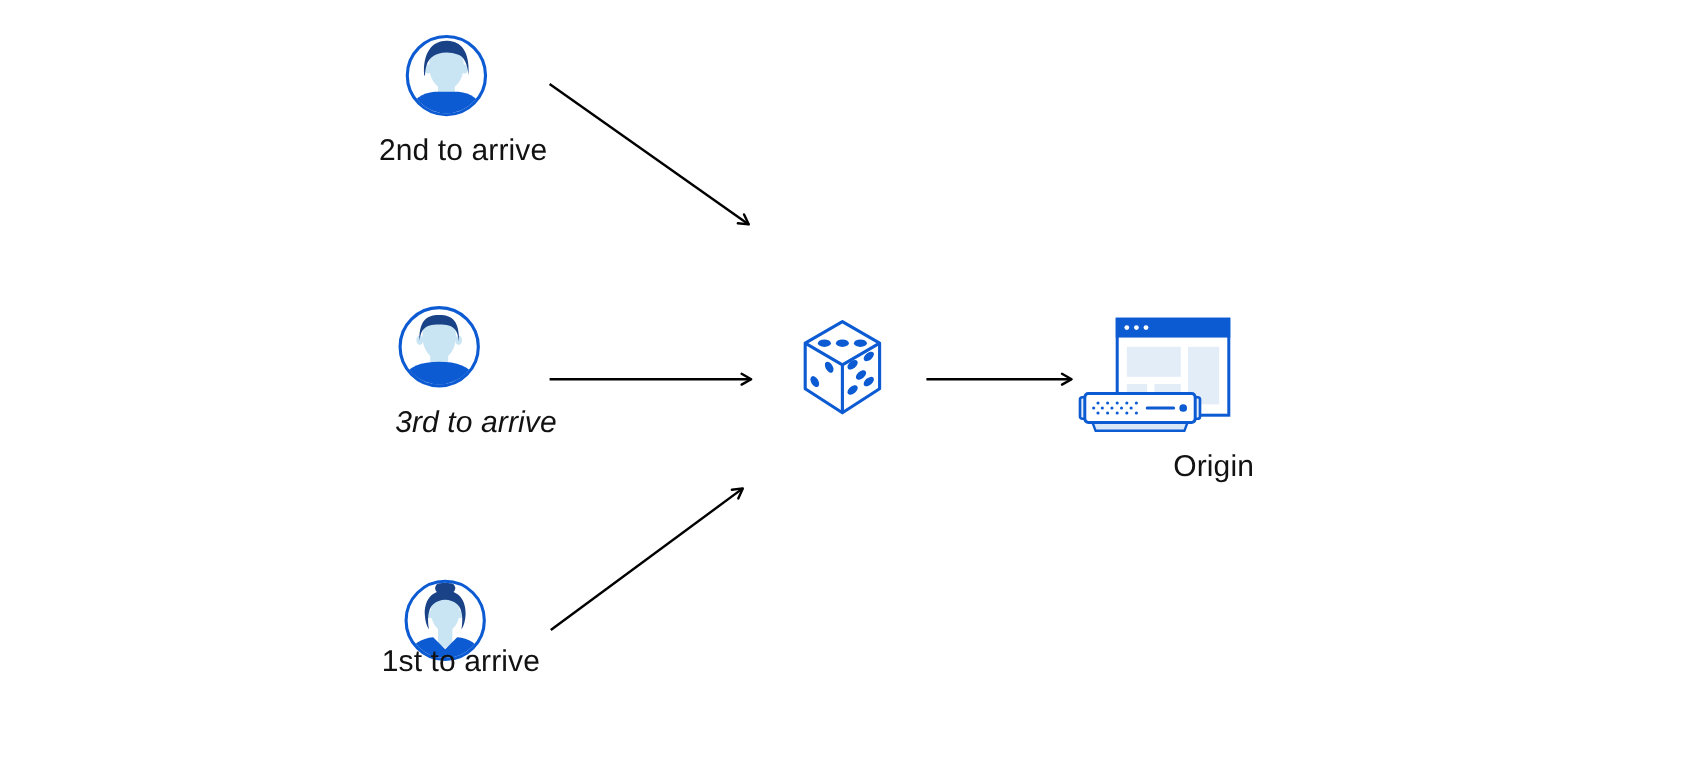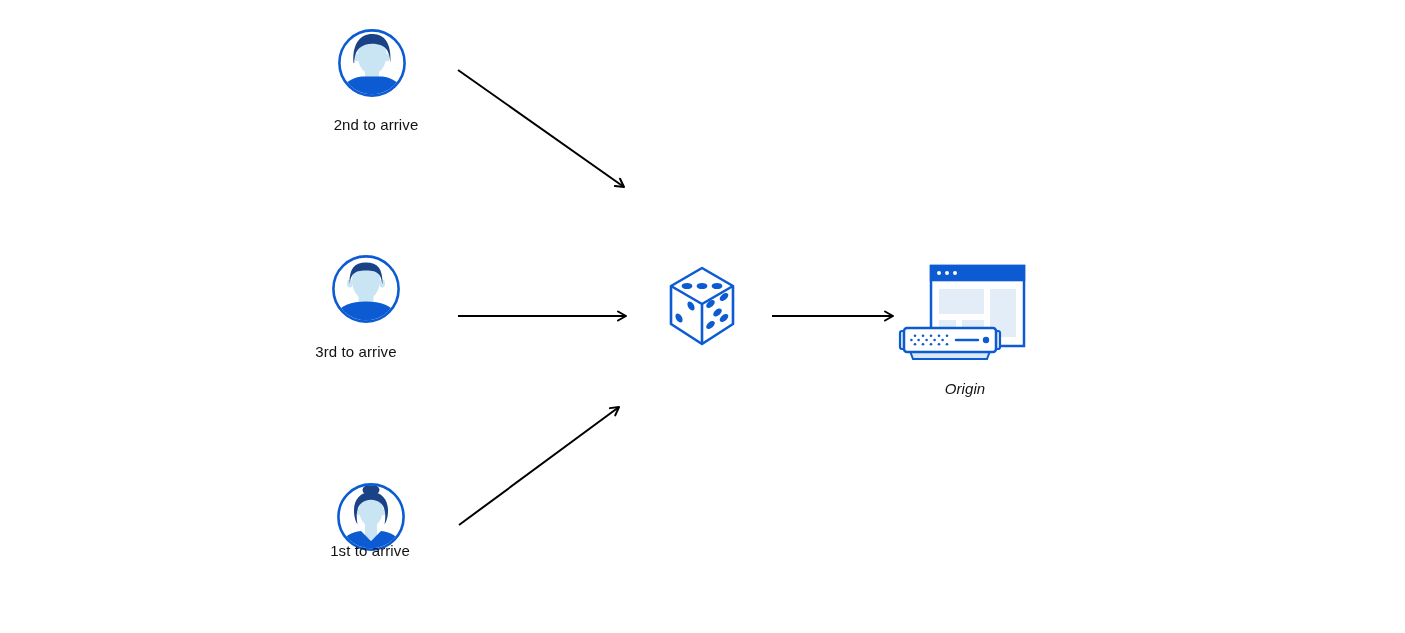--- a/index.html
+++ b/index.html
@@ -24,8 +24,8 @@
   .node-label{
     position:absolute;
     width:160px;
-    text-align:center;
-    font-size:15px;
+    text-align:right;
+    font-size:25px;
     line-height:22px;
     color:var(--text_black);
     letter-spacing:0.1px;

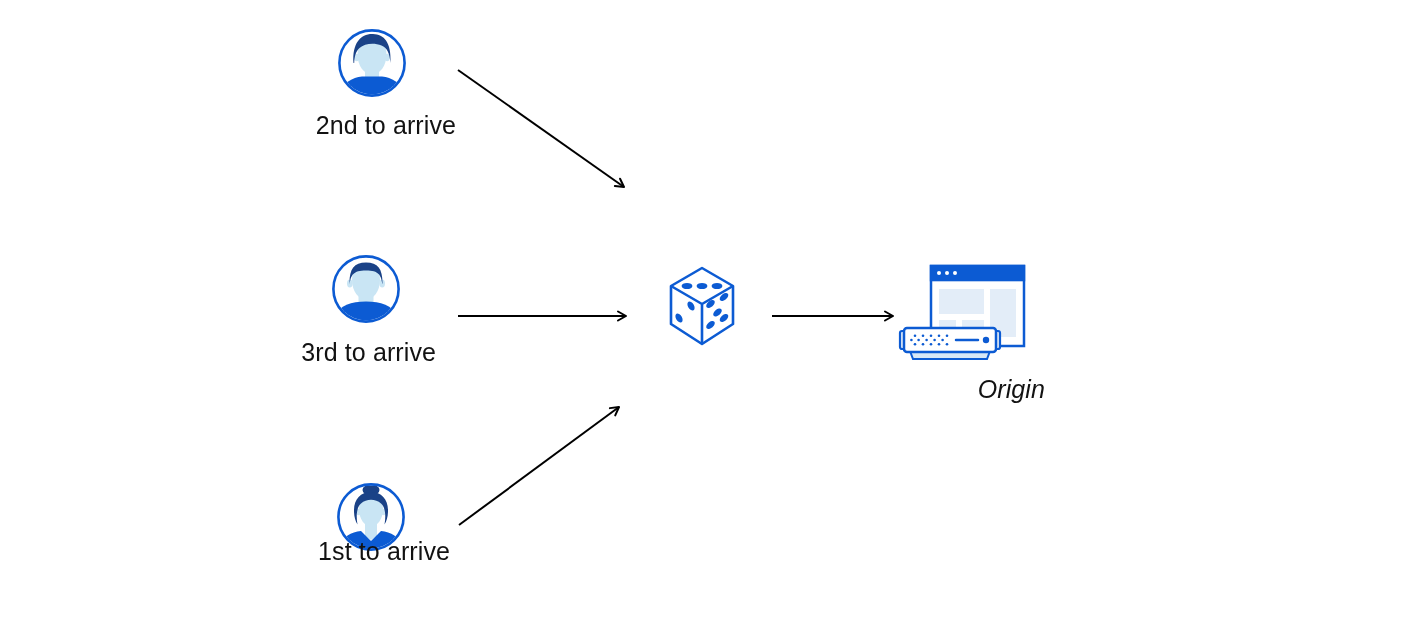--- a/index.html
+++ b/index.html
@@ -85,7 +85,7 @@
     </g>
     <circle cx="36" cy="36" r="32.6" fill="none" stroke="var(--primary_blue)" stroke-width="2.6"></circle>
   </svg>
-  <div class="node-label" style="left:276px;top:341px;">3rd to arrive</div>
+  <div class="node-label" style="left:304px;top:341px;font-style:italic;">3rd to arrive</div>
 
   <svg class="abs" style="left:335px;top:481px;" width="72" height="72" viewBox="0 0 72 72">
     <defs>

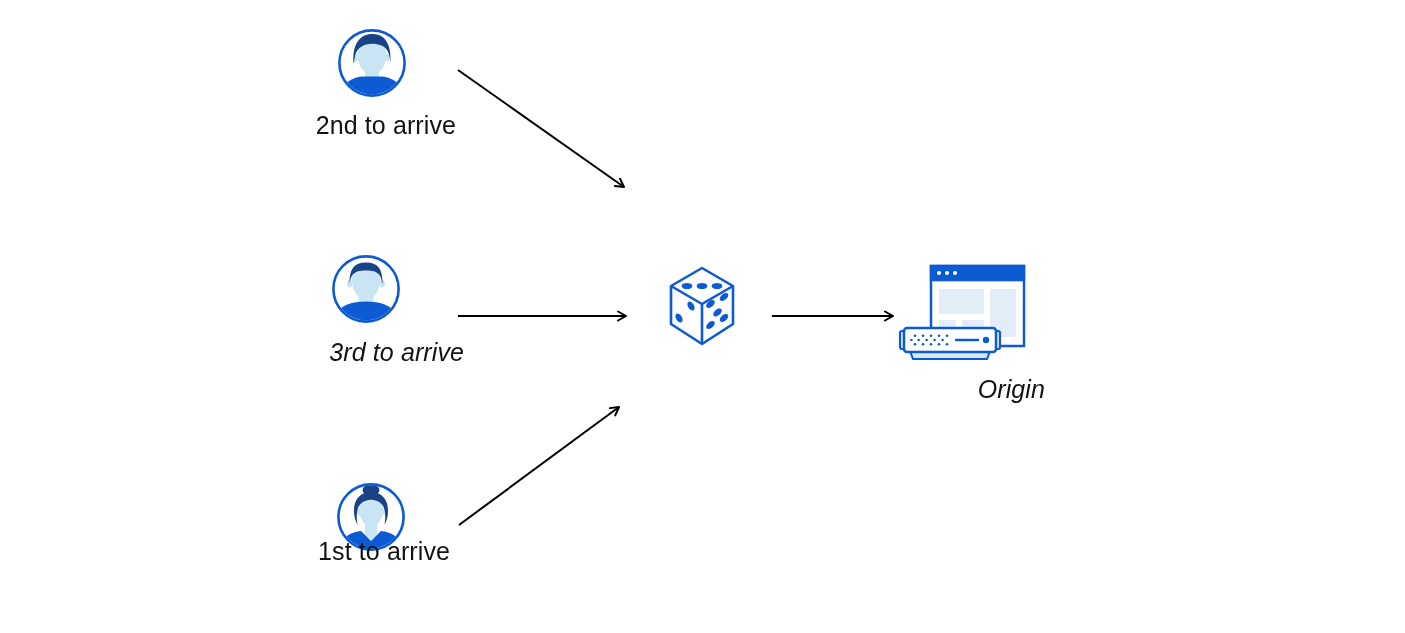--- a/index.html
+++ b/index.html
@@ -170,7 +170,7 @@
     </g>
     <line x1="58" y1="76" x2="80" y2="76" stroke="var(--primary_blue)" stroke-width="2.5" stroke-linecap="round"></line>
   </svg>
-  <div class="node-label" style="left:885px;top:378px;font-style:italic;">Origin</div>
+  <div class="node-label" style="left:885px;top:378px;">Origin</div>
 
 </div>
 

